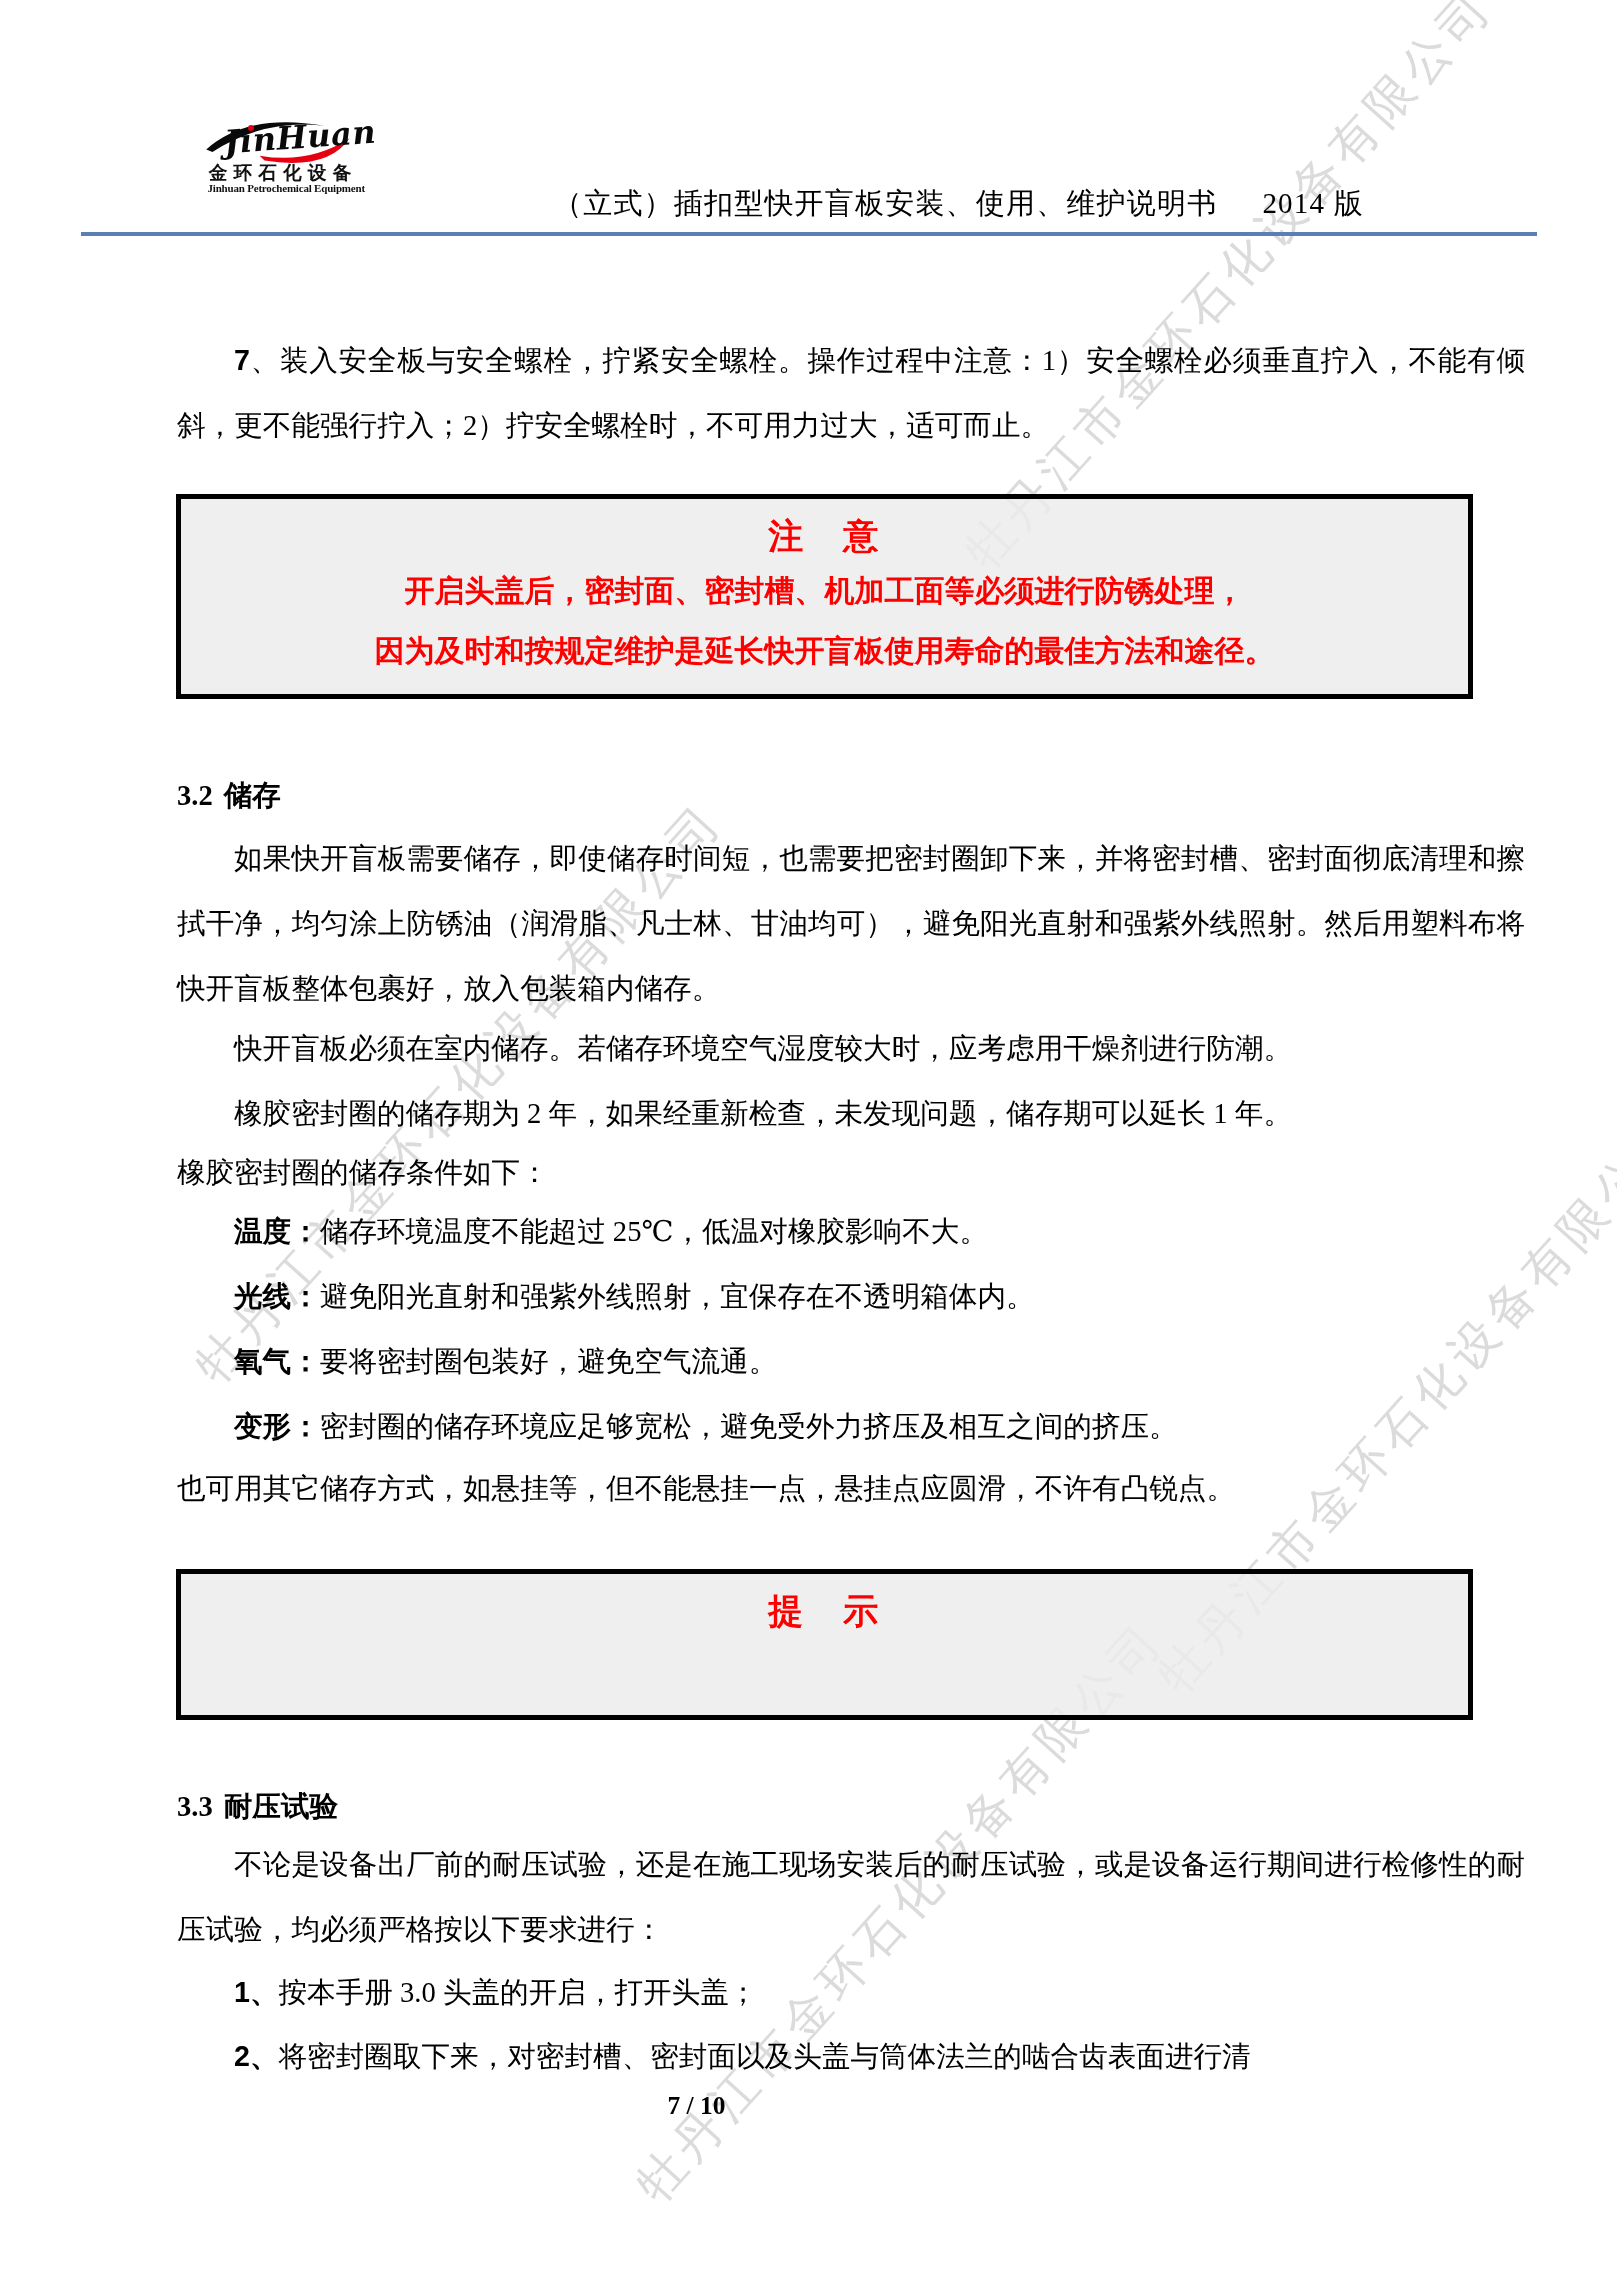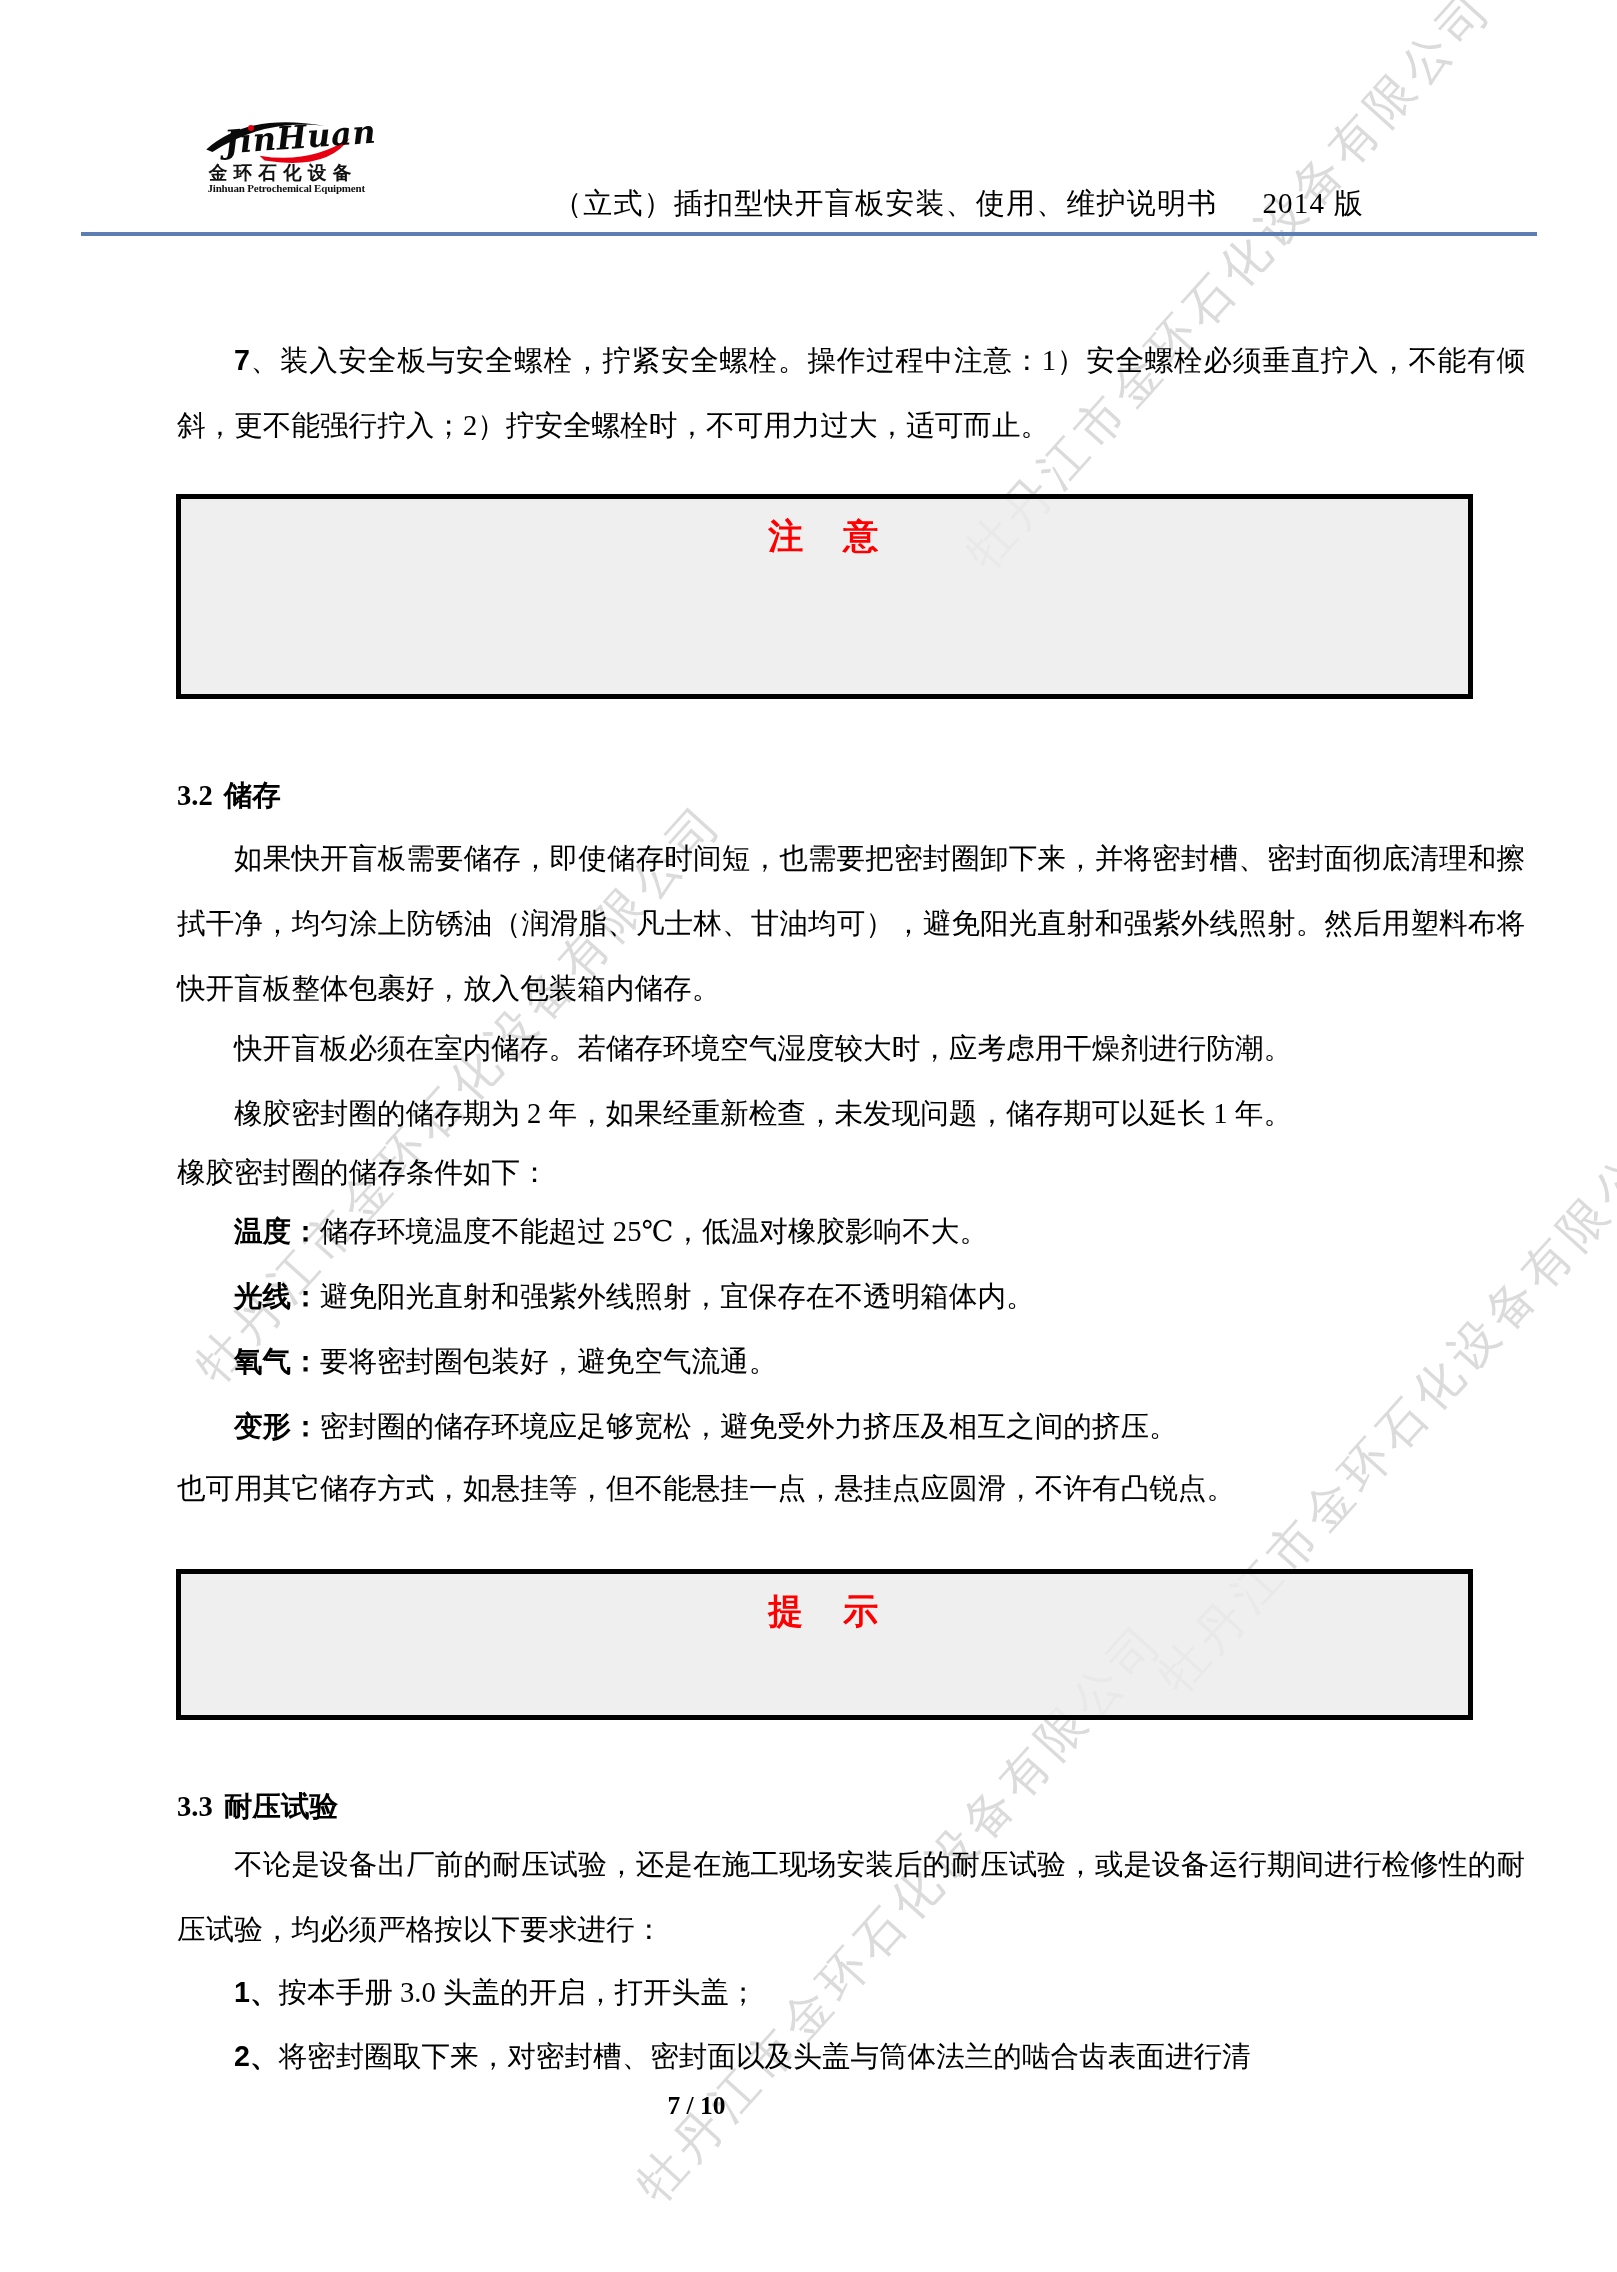--- a/index.html
+++ b/index.html
@@ -130,6 +130,10 @@
 
 <div class="notice" style="top:494px; height:195px;">
   <div class="notice-title">注　意</div>
+  <div class="notice-lines">
+    <div>开启头盖后，密封面、密封槽、机加工面等必须进行防锈处理，</div>
+    <div>因为及时和按规定维护是延长快开盲板使用寿命的最佳方法和途径。</div>
+  </div>
 </div>
 
 <div class="sec-head" style="top:777px;">

